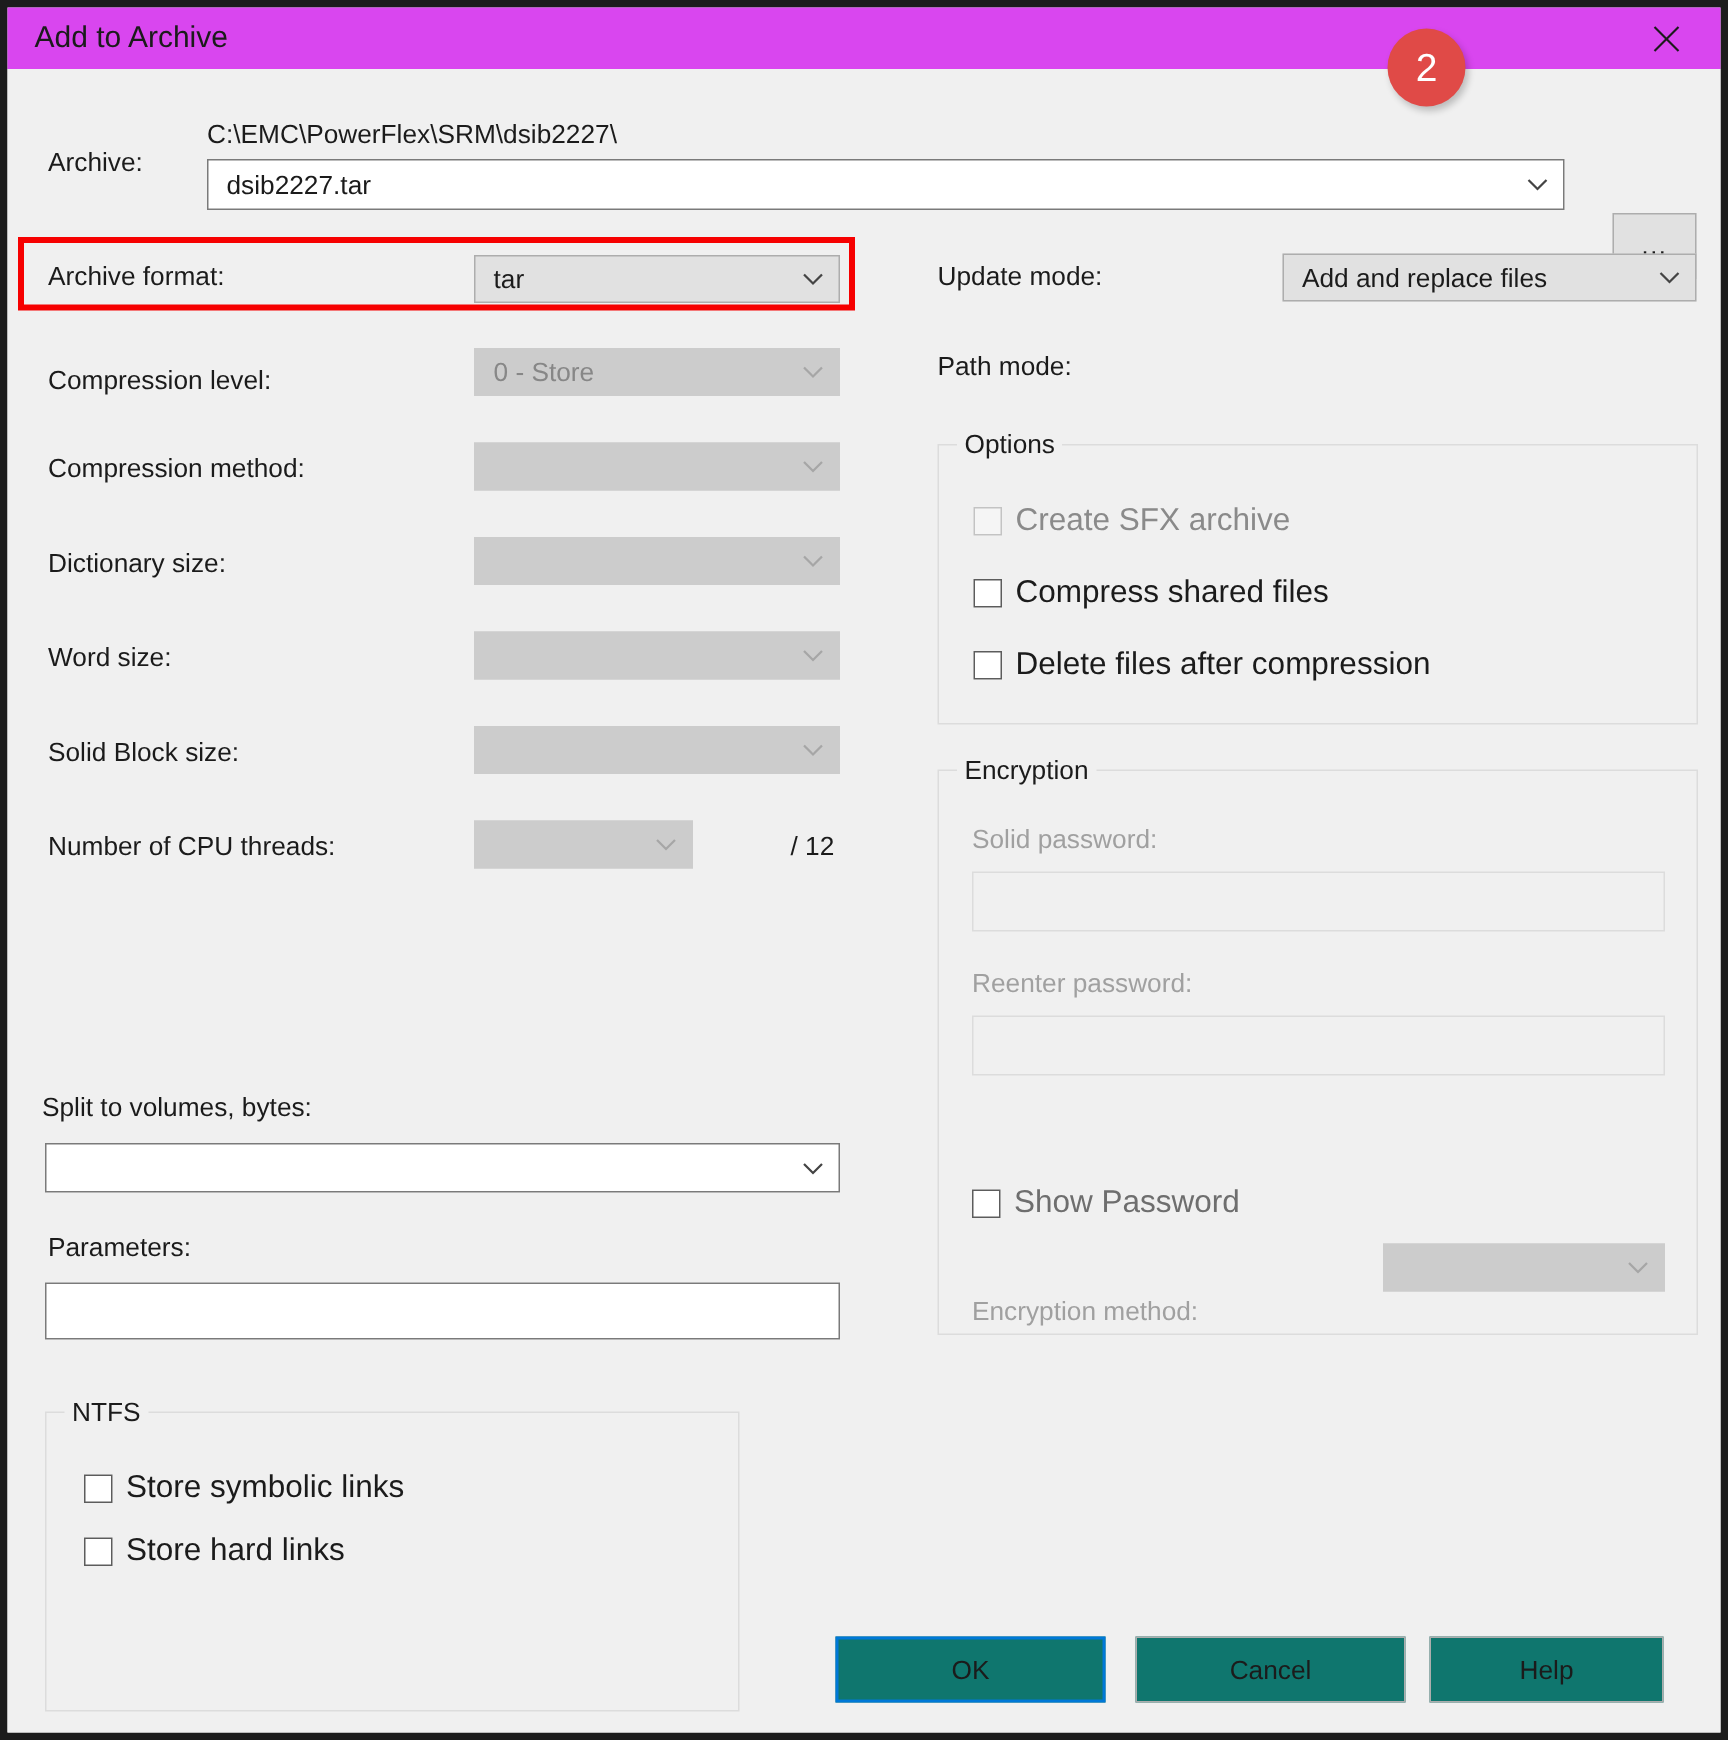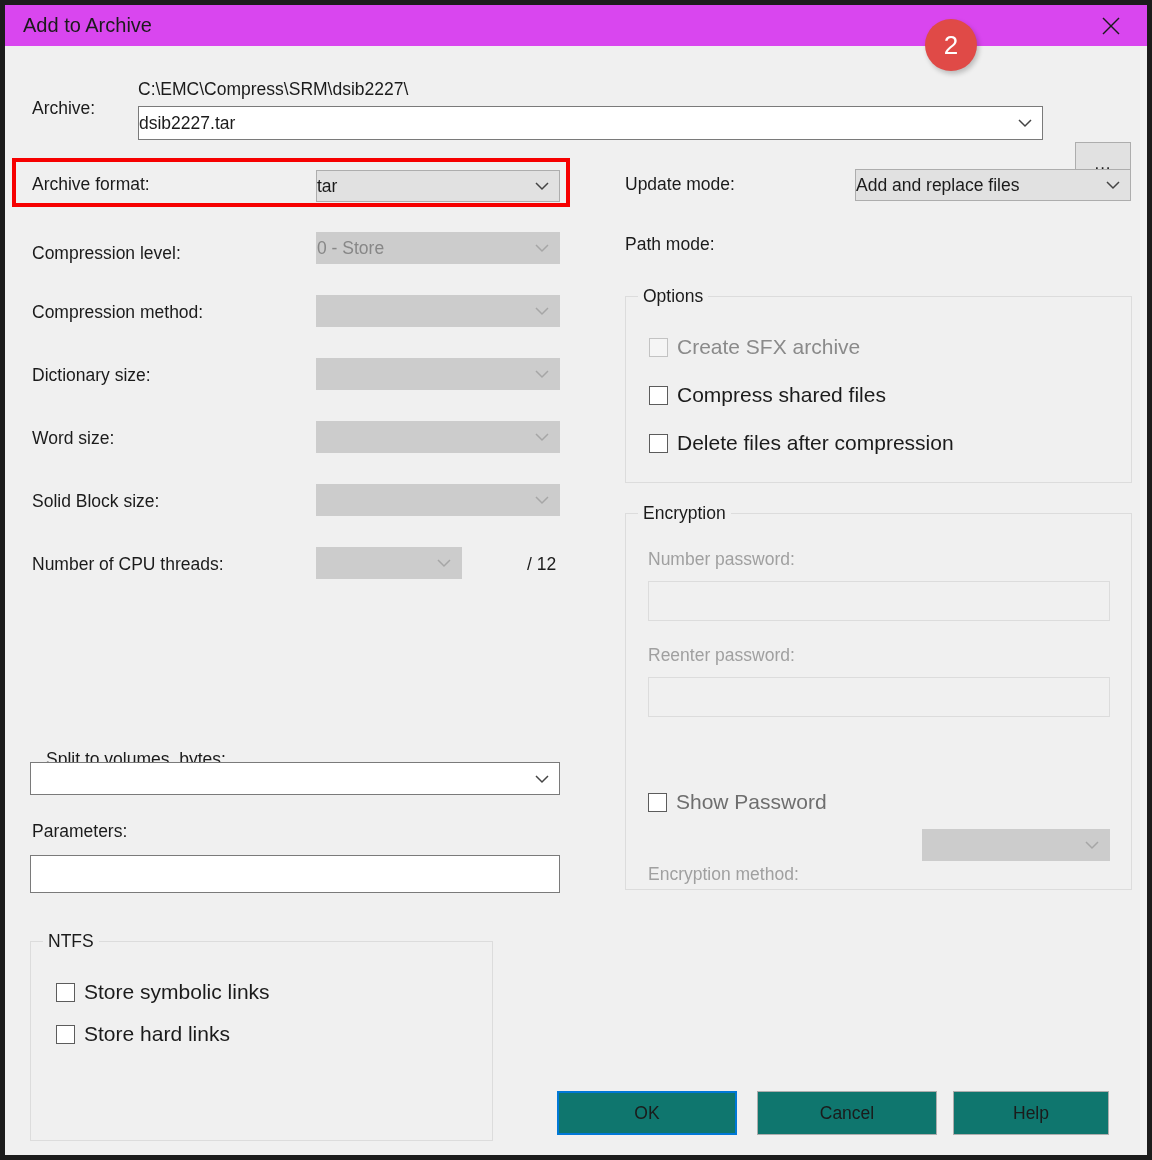--- a/index.html
+++ b/index.html
@@ -217,7 +217,7 @@
   <div id="panel">
 
     <div class="lbl" style="left:27px; top:52px;">Archive:</div>
-    <div class="lbl" style="left:133px; top:33px;">C:\EMC\Compress\SRM\dsib2227\</div>
+    <div class="lbl" style="left:133px; top:33px;">C:\EMC\PowerFlex\SRM\dsib2227\</div>
 
     <div class="combo white" style="left:133px; top:60px; width:905px; height:34px;">
       <span class="cval">dsib2227.tar</span>

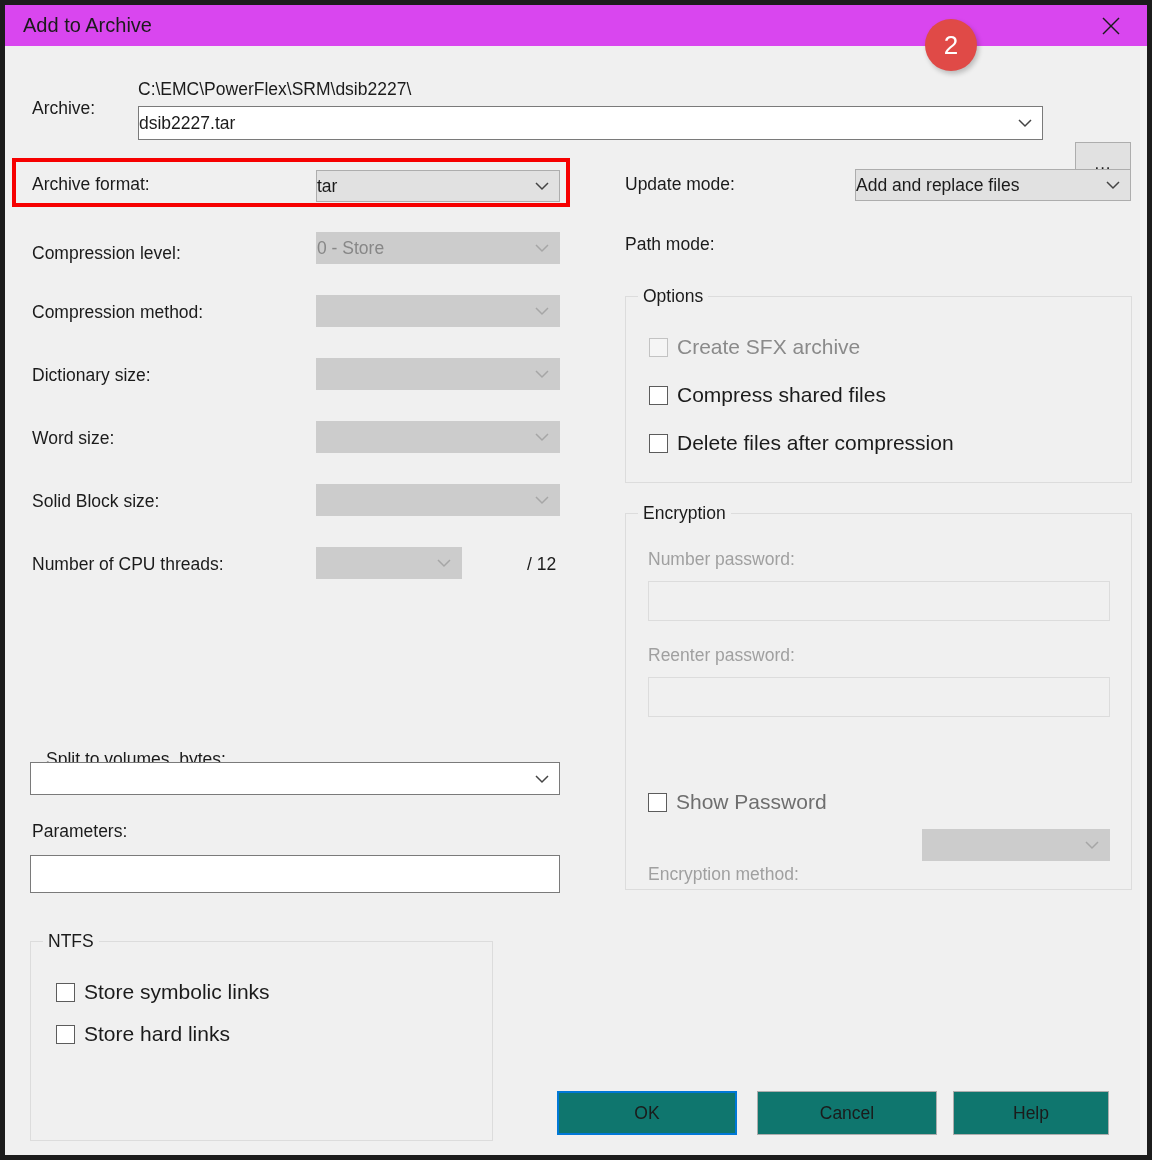--- a/index.html
+++ b/index.html
@@ -84,7 +84,7 @@
     font-size: 17.5px;
     color: #1b1b1b;
     display: flex; align-items: center;
-    padding-left: 0;
+    padding-left: 12px;
     cursor: default;
   }
   .combo .cval { white-space: nowrap; }

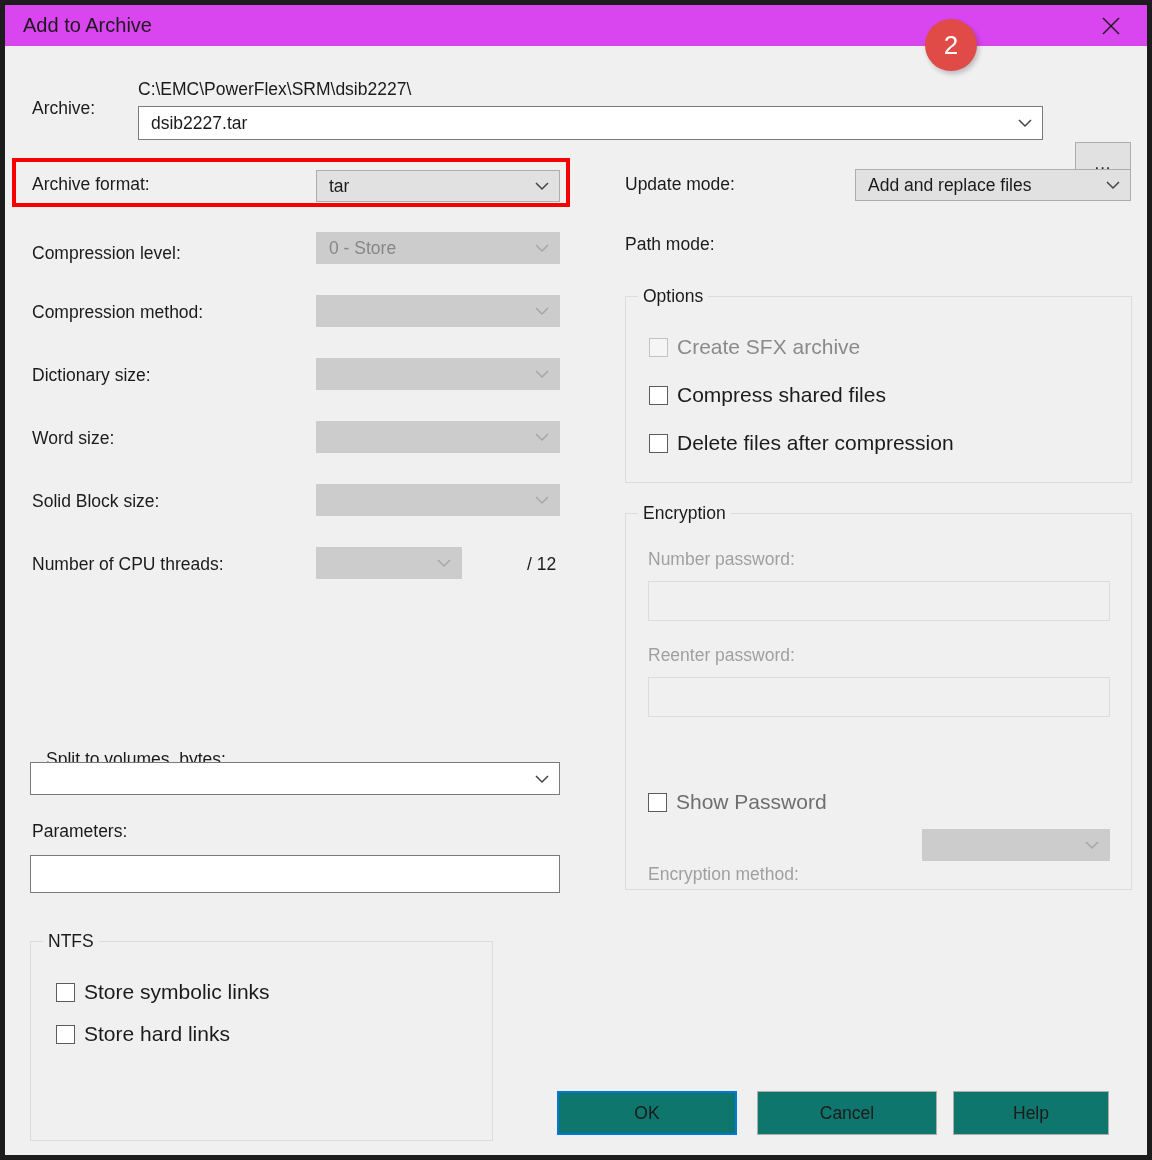--- a/index.html
+++ b/index.html
@@ -341,7 +341,7 @@
     <div class="group" style="left:620px; top:467px; width:507px; height:377px;">
       <div class="gtitle">Encryption</div>
 
-      <div class="lbl dim" style="left:22px; top:35px;">Number password:</div>
+      <div class="lbl dim" style="left:22px; top:35px;">Solid password:</div>
       <div class="txt flat" style="left:22px; top:67px; width:462px; height:40px;"></div>
 
       <div class="lbl dim" style="left:22px; top:131px;">Reenter password:</div>

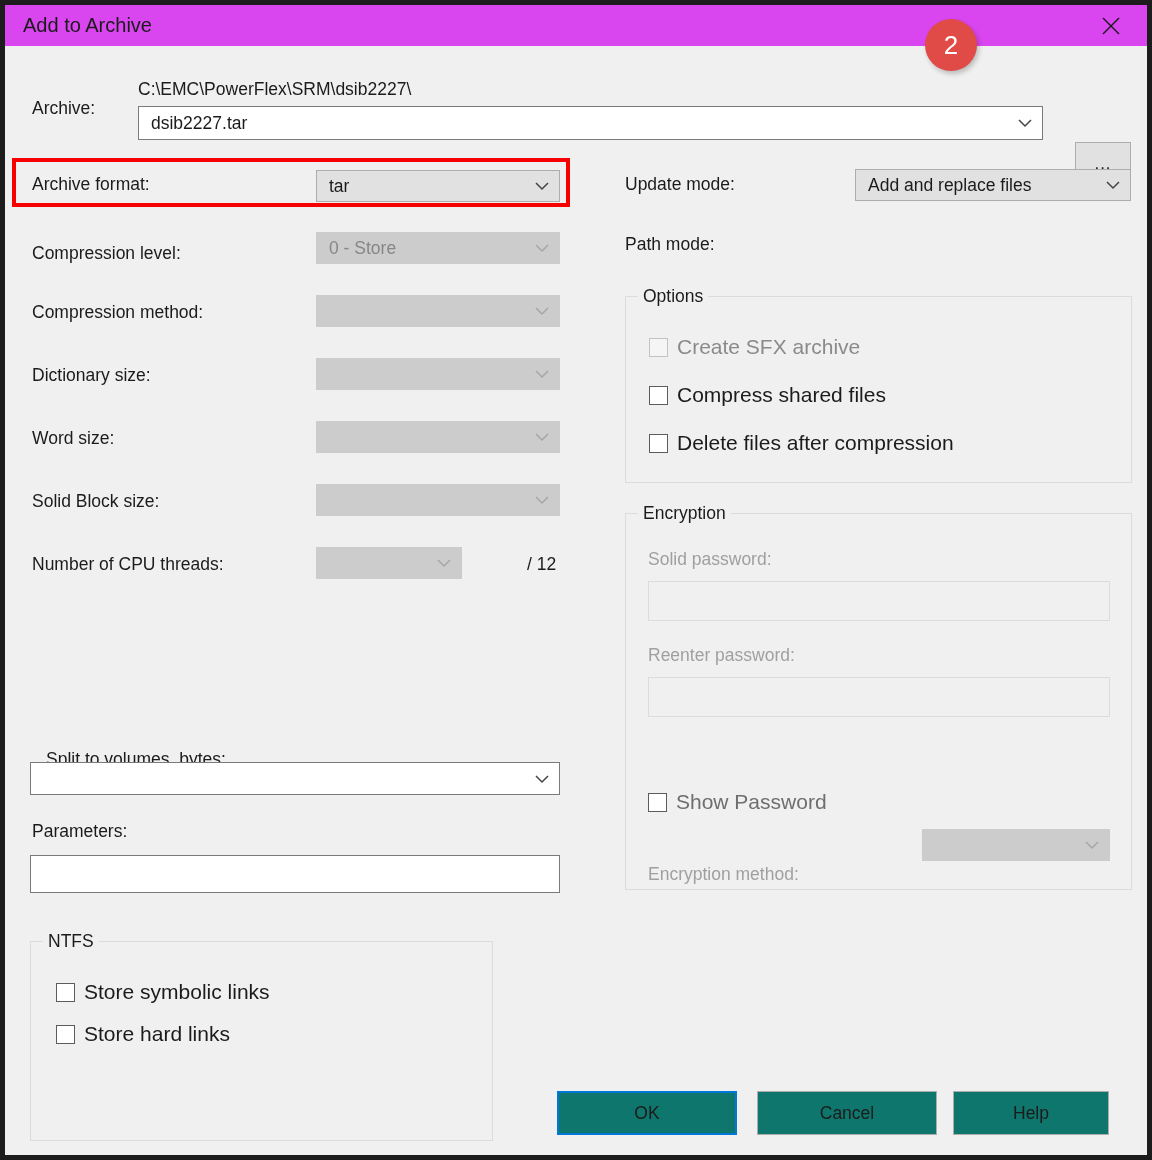--- a/index.html
+++ b/index.html
@@ -287,7 +287,7 @@
     </div>
     <div class="lbl" style="left:522px; top:508px;">/ 12</div>
 
-    <div class="lbl" style="left:41px; top:682px;margin-top:21px;">Split to volumes, bytes:</div>
+    <div class="lbl" style="left:23px; top:682px;">Split to volumes, bytes:</div>
     <div class="combo white" style="left:25px; top:716px; width:530px; height:33px;">
       <span class="cval"></span>
       <svg class="carrow" viewBox="0 0 14 9">

